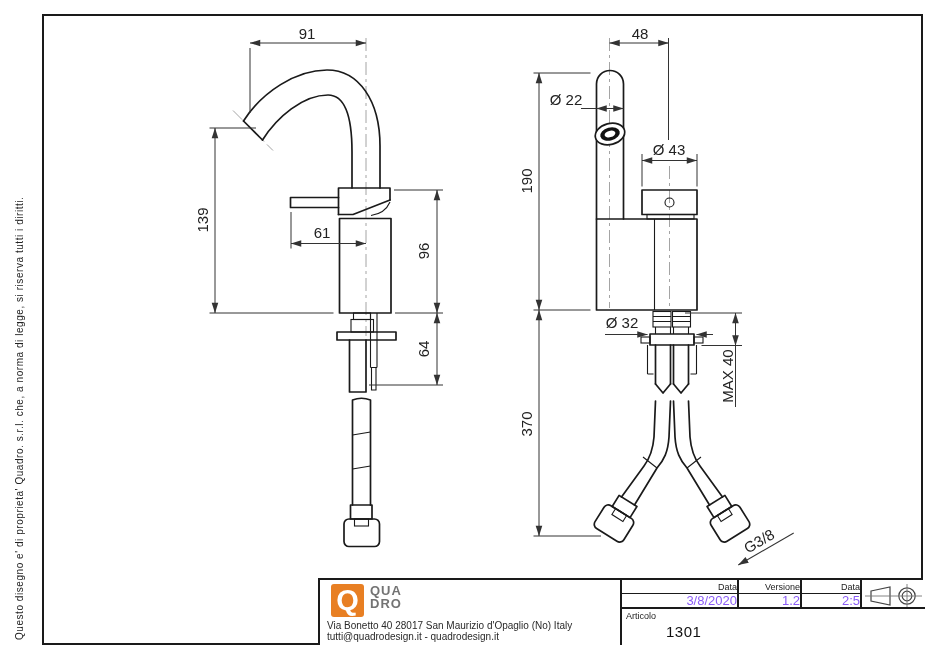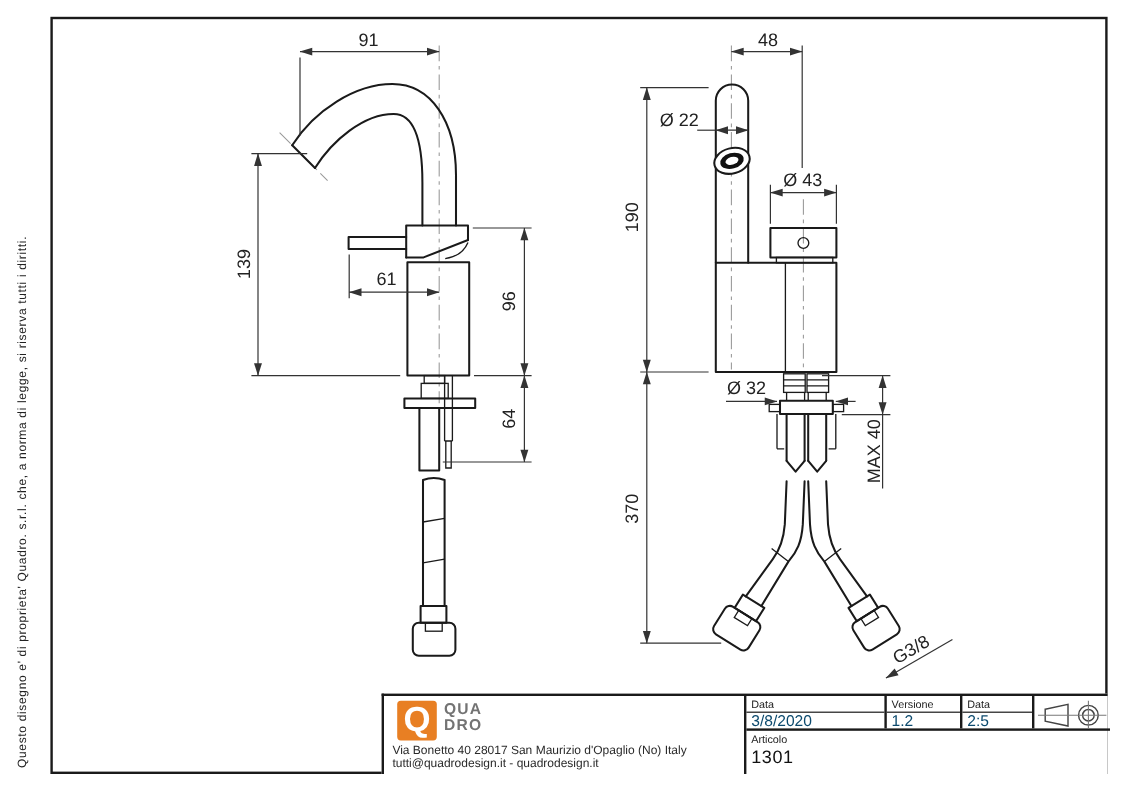--- a/index.html
+++ b/index.html
@@ -37,7 +37,7 @@
   .tb .fields { position:absolute; left:302px; top:0; width:303px; height:65px; }
   .tb .row1 { position:absolute; left:0; top:0; width:303px; height:29px;
         border-bottom:2px solid #1a1a1a; box-sizing:border-box; display:flex; }
-  .fcell { height:100%; border-right:2px solid #1a1a1a; box-sizing:border-box; }
+  .fcell { height:100%; border-right:2px solid #1a1a1a; box-sizing:border-box;text-align:right; }
   .fcell.last { border-right:none; }
   .flabel { font-size:9px; color:#222; padding:2px 0 0 4px; height:11px;
         border-bottom:1.5px solid #1a1a1a; }

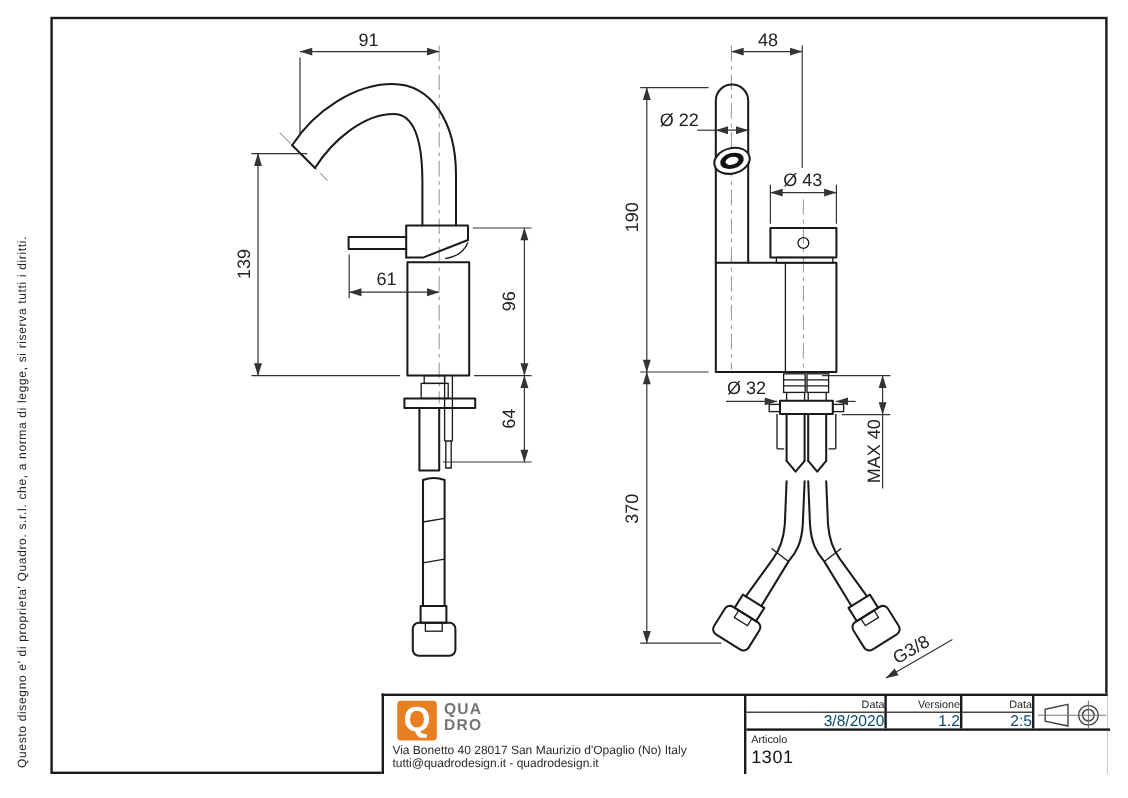--- a/index.html
+++ b/index.html
@@ -41,7 +41,7 @@
   .fcell.last { border-right:none; }
   .flabel { font-size:9px; color:#222; padding:2px 0 0 4px; height:11px;
         border-bottom:1.5px solid #1a1a1a; }
-  .fvalue { font-size:13px; color:#0c4a6e; padding:0 0 0 4px; line-height:14px; }
+  .fvalue { font-size:13px; color:#8b5cf6; padding:0 0 0 4px; line-height:14px; }
   .tb .row2 { position:absolute; left:0; top:29px; width:303px; height:36px; }
   .r2label { font-size:9px; color:#222; padding:2px 0 0 4px; }
   .r2value { font-size:15px; color:#111; padding:2px 0 0 4px; letter-spacing:0.5px; }

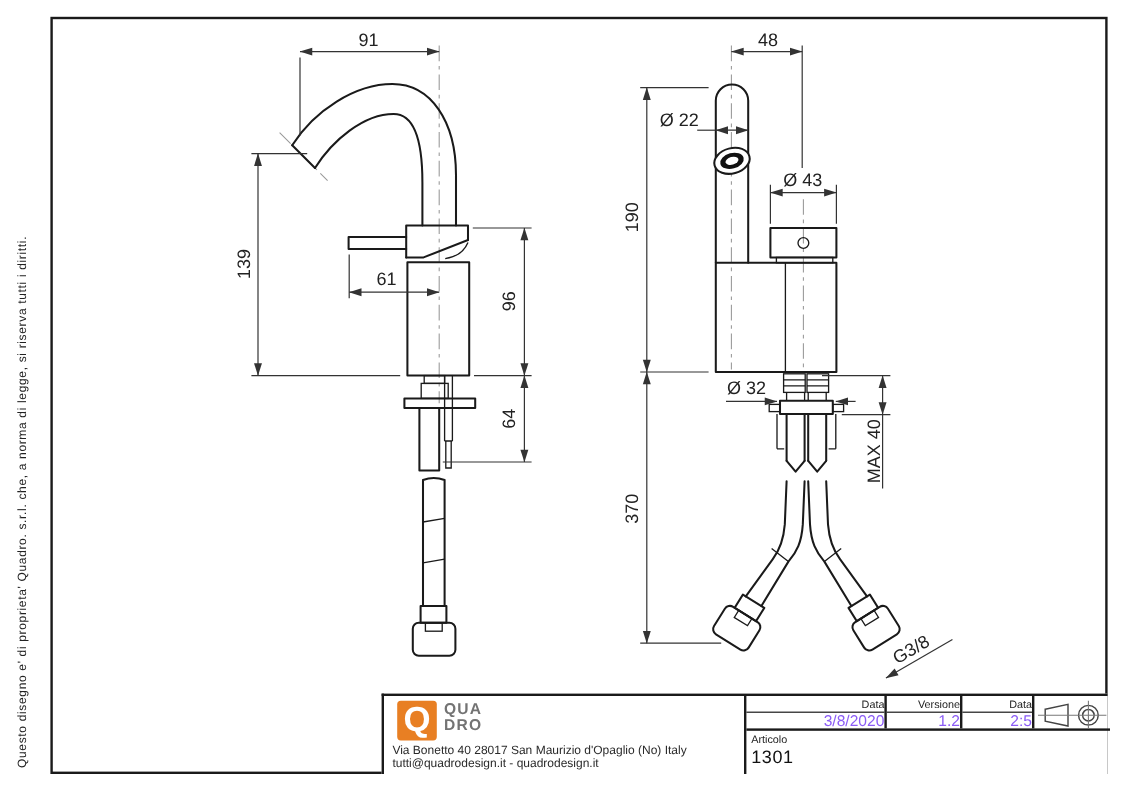--- a/index.html
+++ b/index.html
@@ -44,7 +44,7 @@
   .fvalue { font-size:13px; color:#8b5cf6; padding:0 0 0 4px; line-height:14px; }
   .tb .row2 { position:absolute; left:0; top:29px; width:303px; height:36px; }
   .r2label { font-size:9px; color:#222; padding:2px 0 0 4px; }
-  .r2value { font-size:15px; color:#111; padding:2px 0 0 4px; letter-spacing:0.5px; }
+  .r2value { font-size:15px; color:#111; padding:2px 0 0 4px; letter-spacing:0.5px;margin-left:40px; }
   .symcell { position:relative; }
 </style>
 </head>

